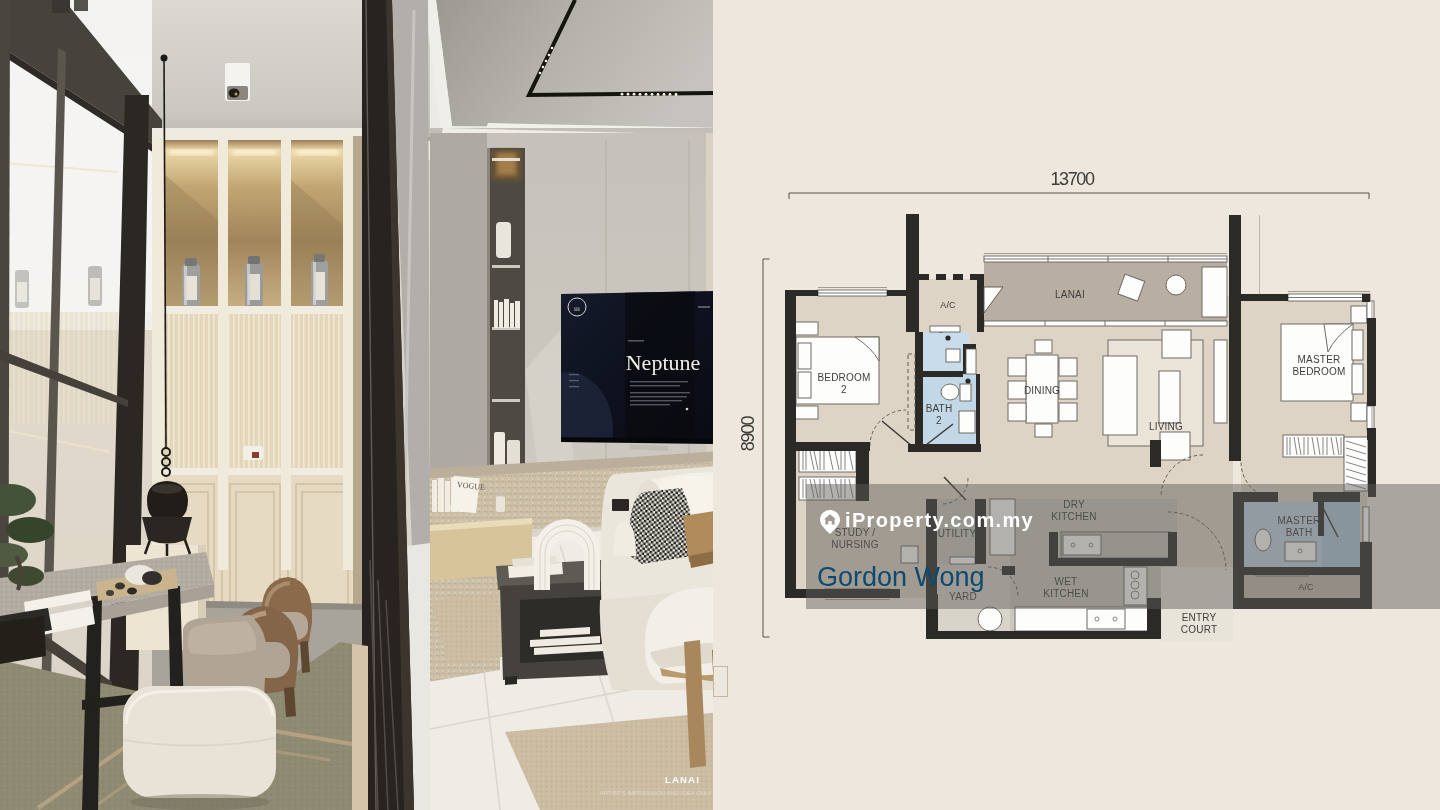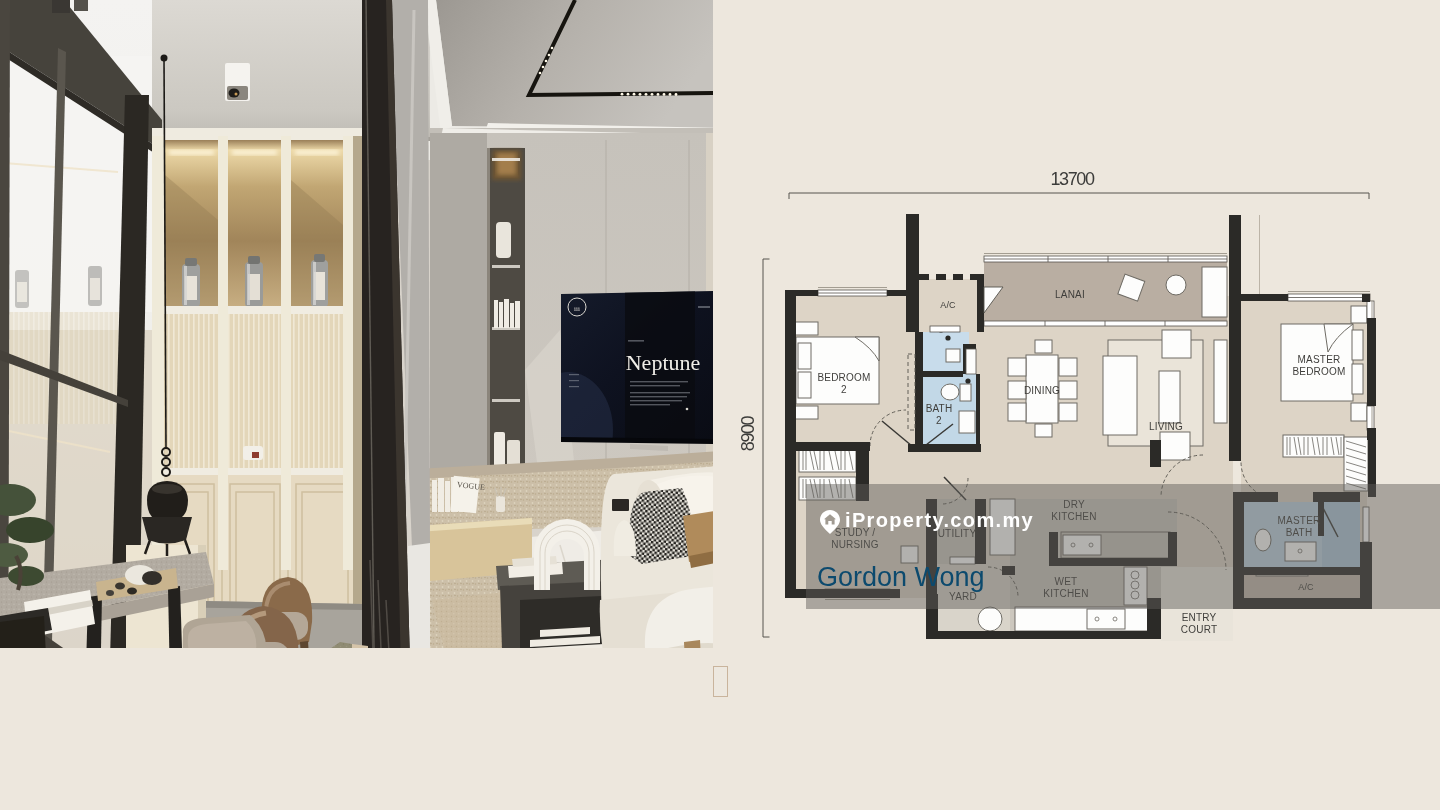--- a/index.html
+++ b/index.html
@@ -3,7 +3,7 @@
 <meta charset="utf-8">
 <style>
   html,body{margin:0;padding:0;width:1440px;height:810px;overflow:hidden;background:#EDE7DD;font-family:"Liberation Sans",sans-serif;}
-  #photo{position:absolute;left:0;top:0;width:713px;height:648px;overflow:hidden;}
+  #photo{position:absolute;left:0;top:0;width:713px;height:810px;overflow:hidden;}
   #plan{position:absolute;left:720px;top:0;width:720px;height:810px;}
   #band{position:absolute;left:806px;top:484px;width:634px;height:125px;background:rgba(96,94,90,0.48);}
   #wm1{position:absolute;left:845px;top:509px;color:#fff;font-weight:bold;font-size:20px;letter-spacing:1.35px;}

